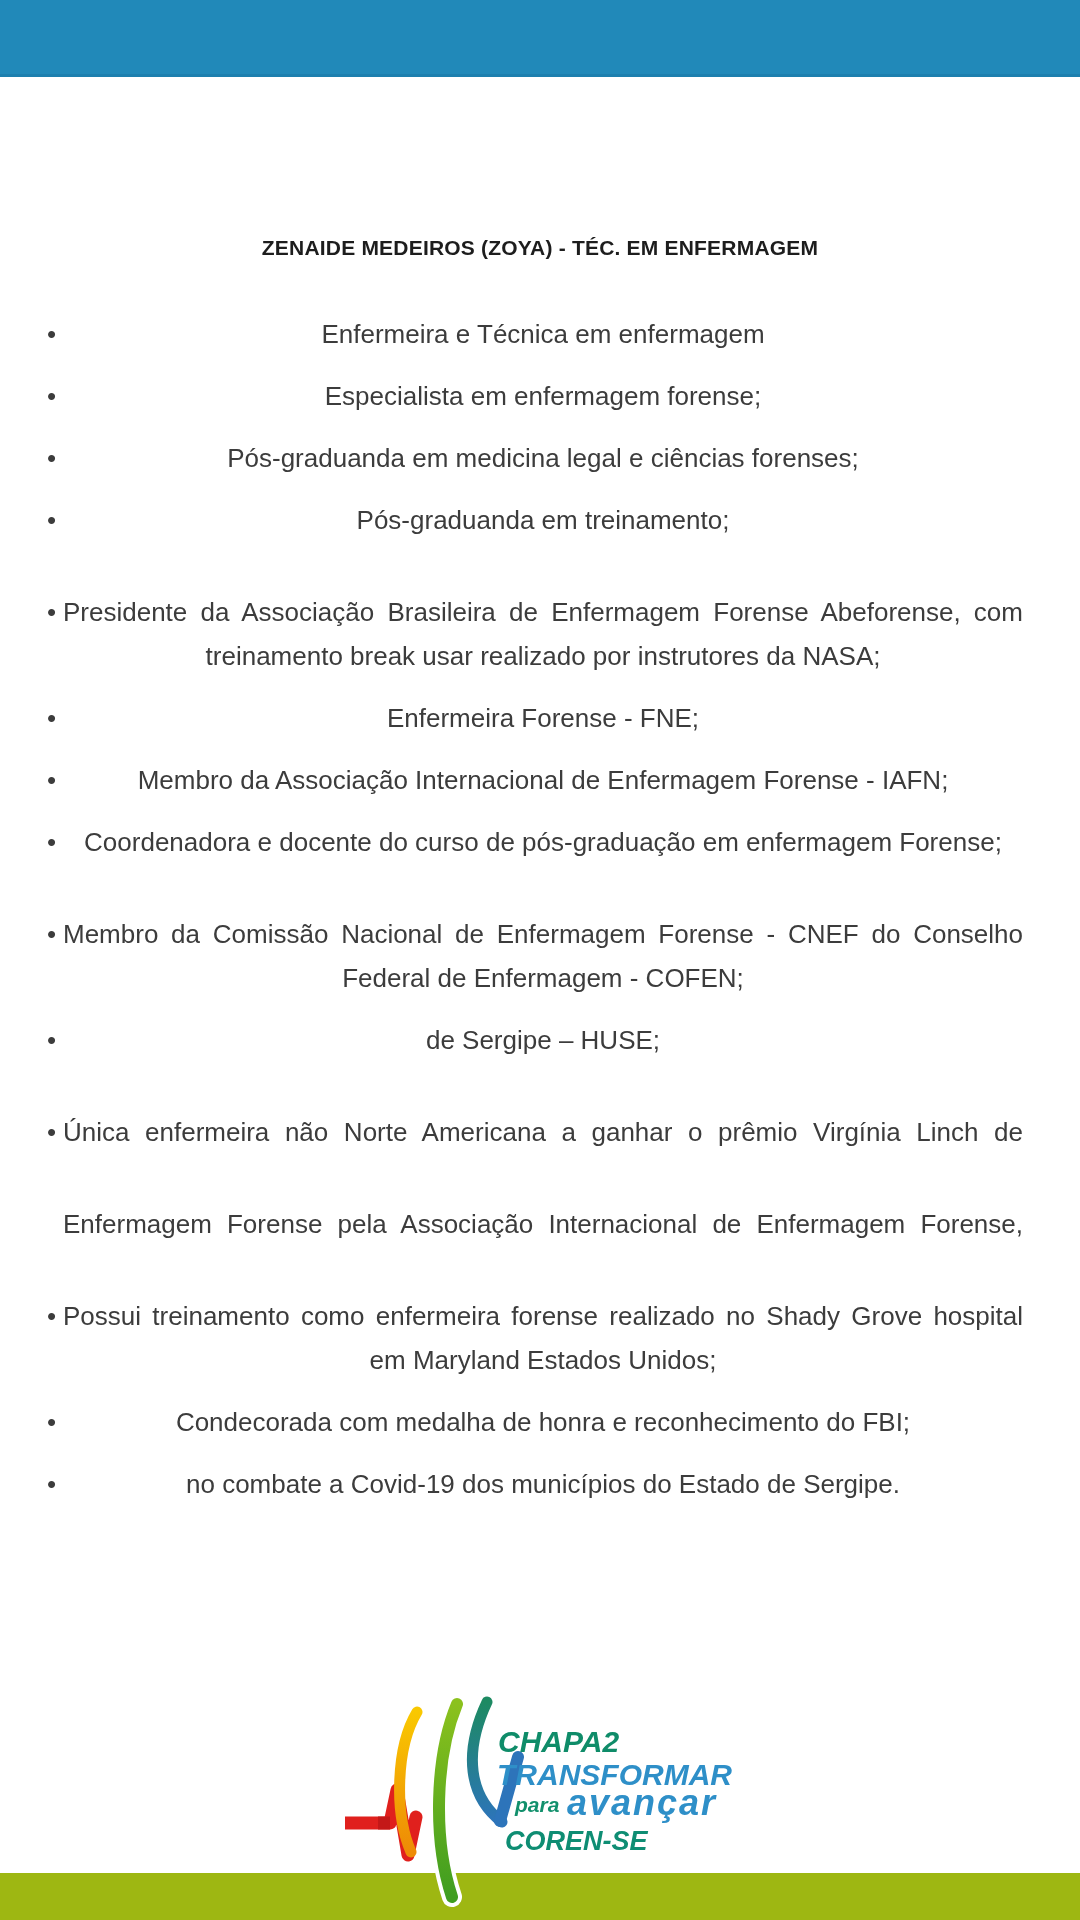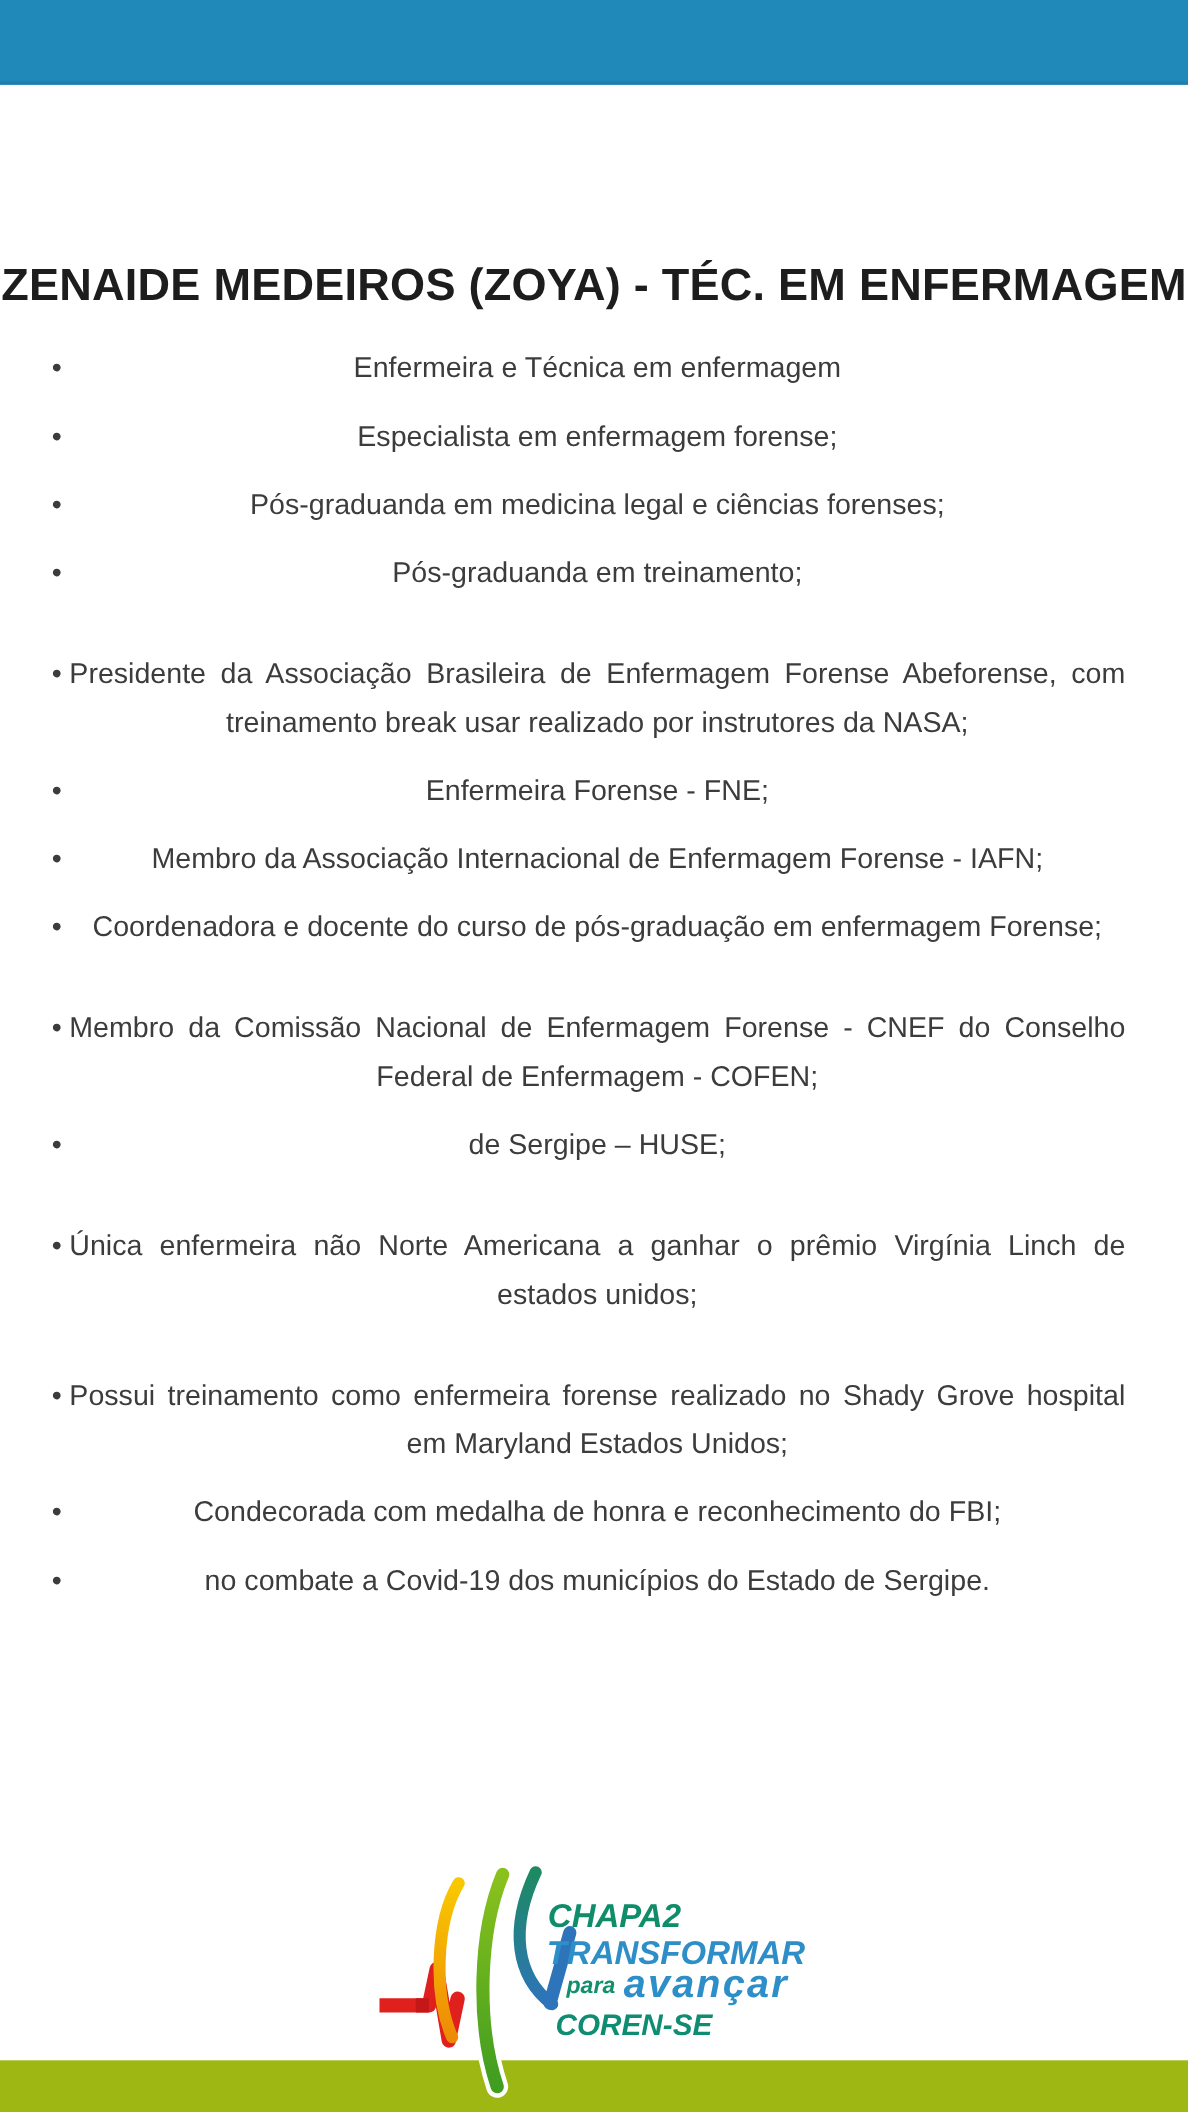--- a/index.html
+++ b/index.html
@@ -14,7 +14,7 @@
   }
   .title {
     position:absolute; top:236px; left:0; width:1080px; margin:0;
-    text-align:center; font-size:41px; font-weight:bold; color:#1d1d1d;
+    text-align:center; font-size:21px; font-weight:bold; color:#1d1d1d;
     letter-spacing:0.2px;
   }
   .blist {

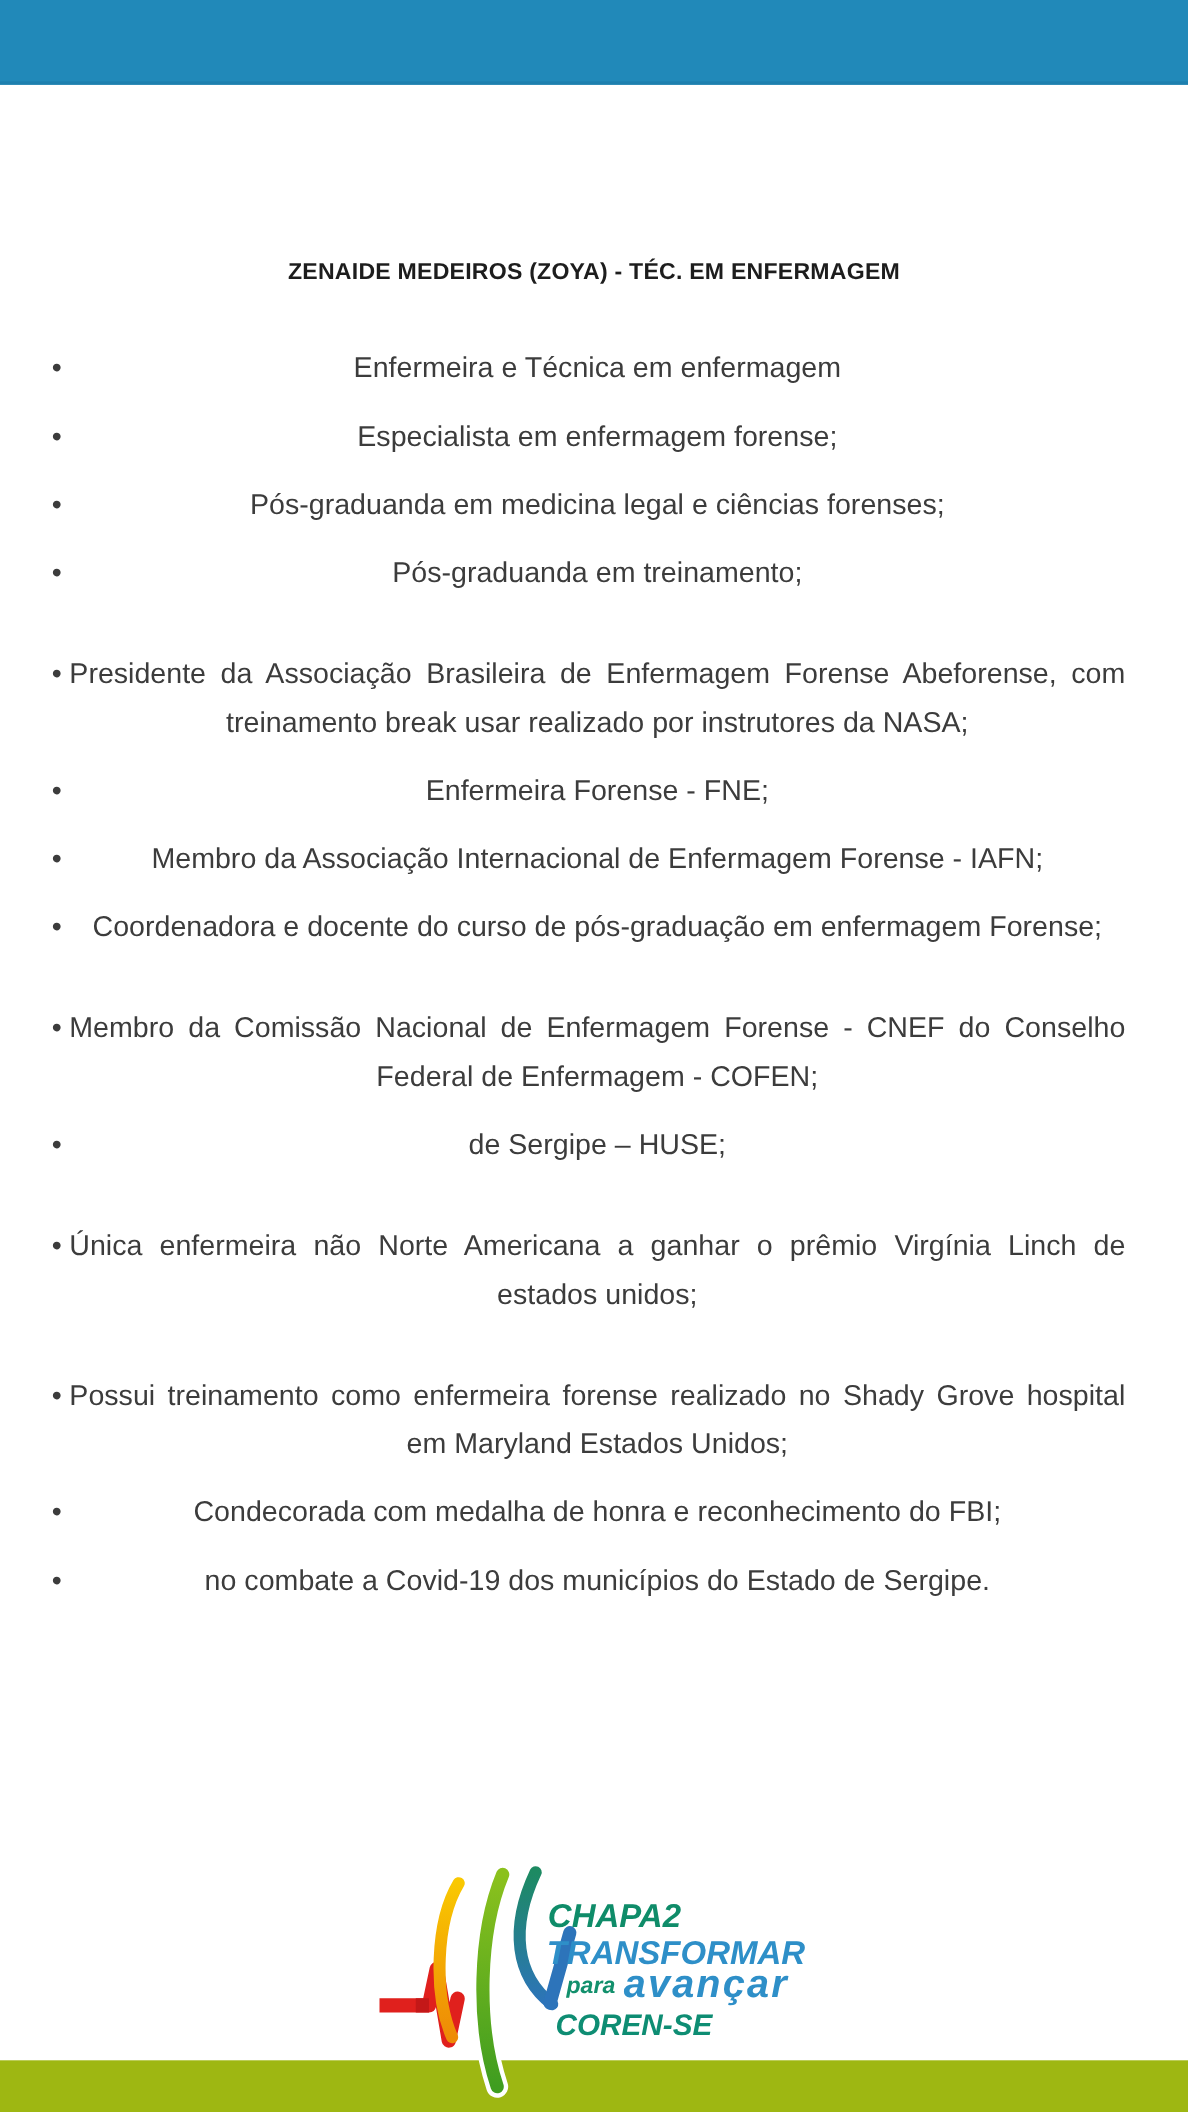--- a/index.html
+++ b/index.html
@@ -100,6 +100,7 @@
     <li class="item">
       <span class="blt">•</span>
       <div class="jl">Única enfermeira não Norte Americana a ganhar o prêmio Virgínia Linch de</div>
+      <div class="jl">Enfermagem Forense pela Associação Internacional de Enfermagem Forense,</div>
       <div class="ll">estados unidos;</div>
     </li>
 

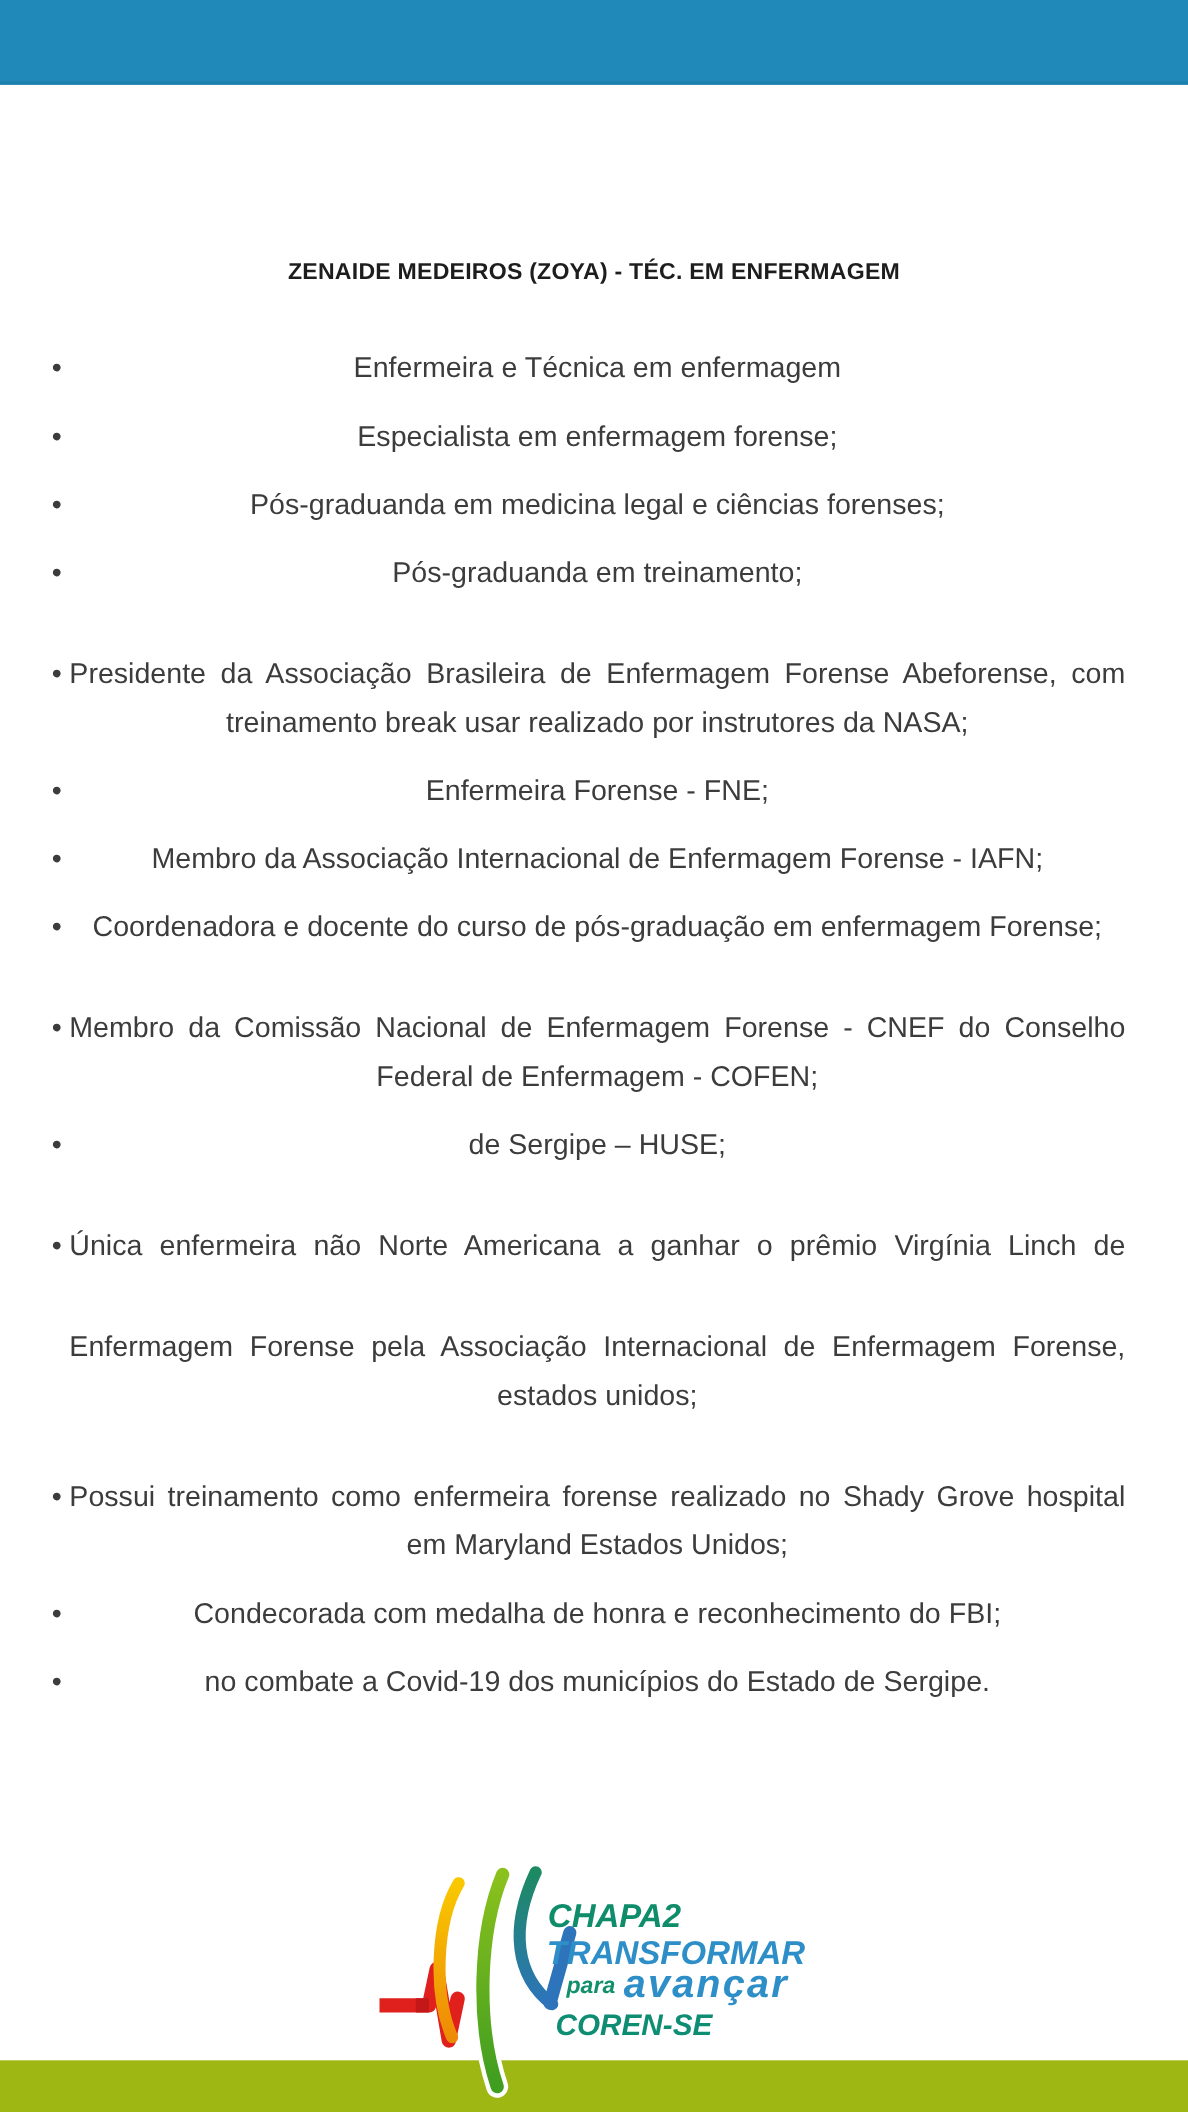--- a/index.html
+++ b/index.html
@@ -101,7 +101,6 @@
       <span class="blt">•</span>
       <div class="jl">Única enfermeira não Norte Americana a ganhar o prêmio Virgínia Linch de</div>
       <div class="jl">Enfermagem Forense pela Associação Internacional de Enfermagem Forense,</div>
-      <div class="ll">estados unidos;</div>
     </li>
 
     <li class="item">

